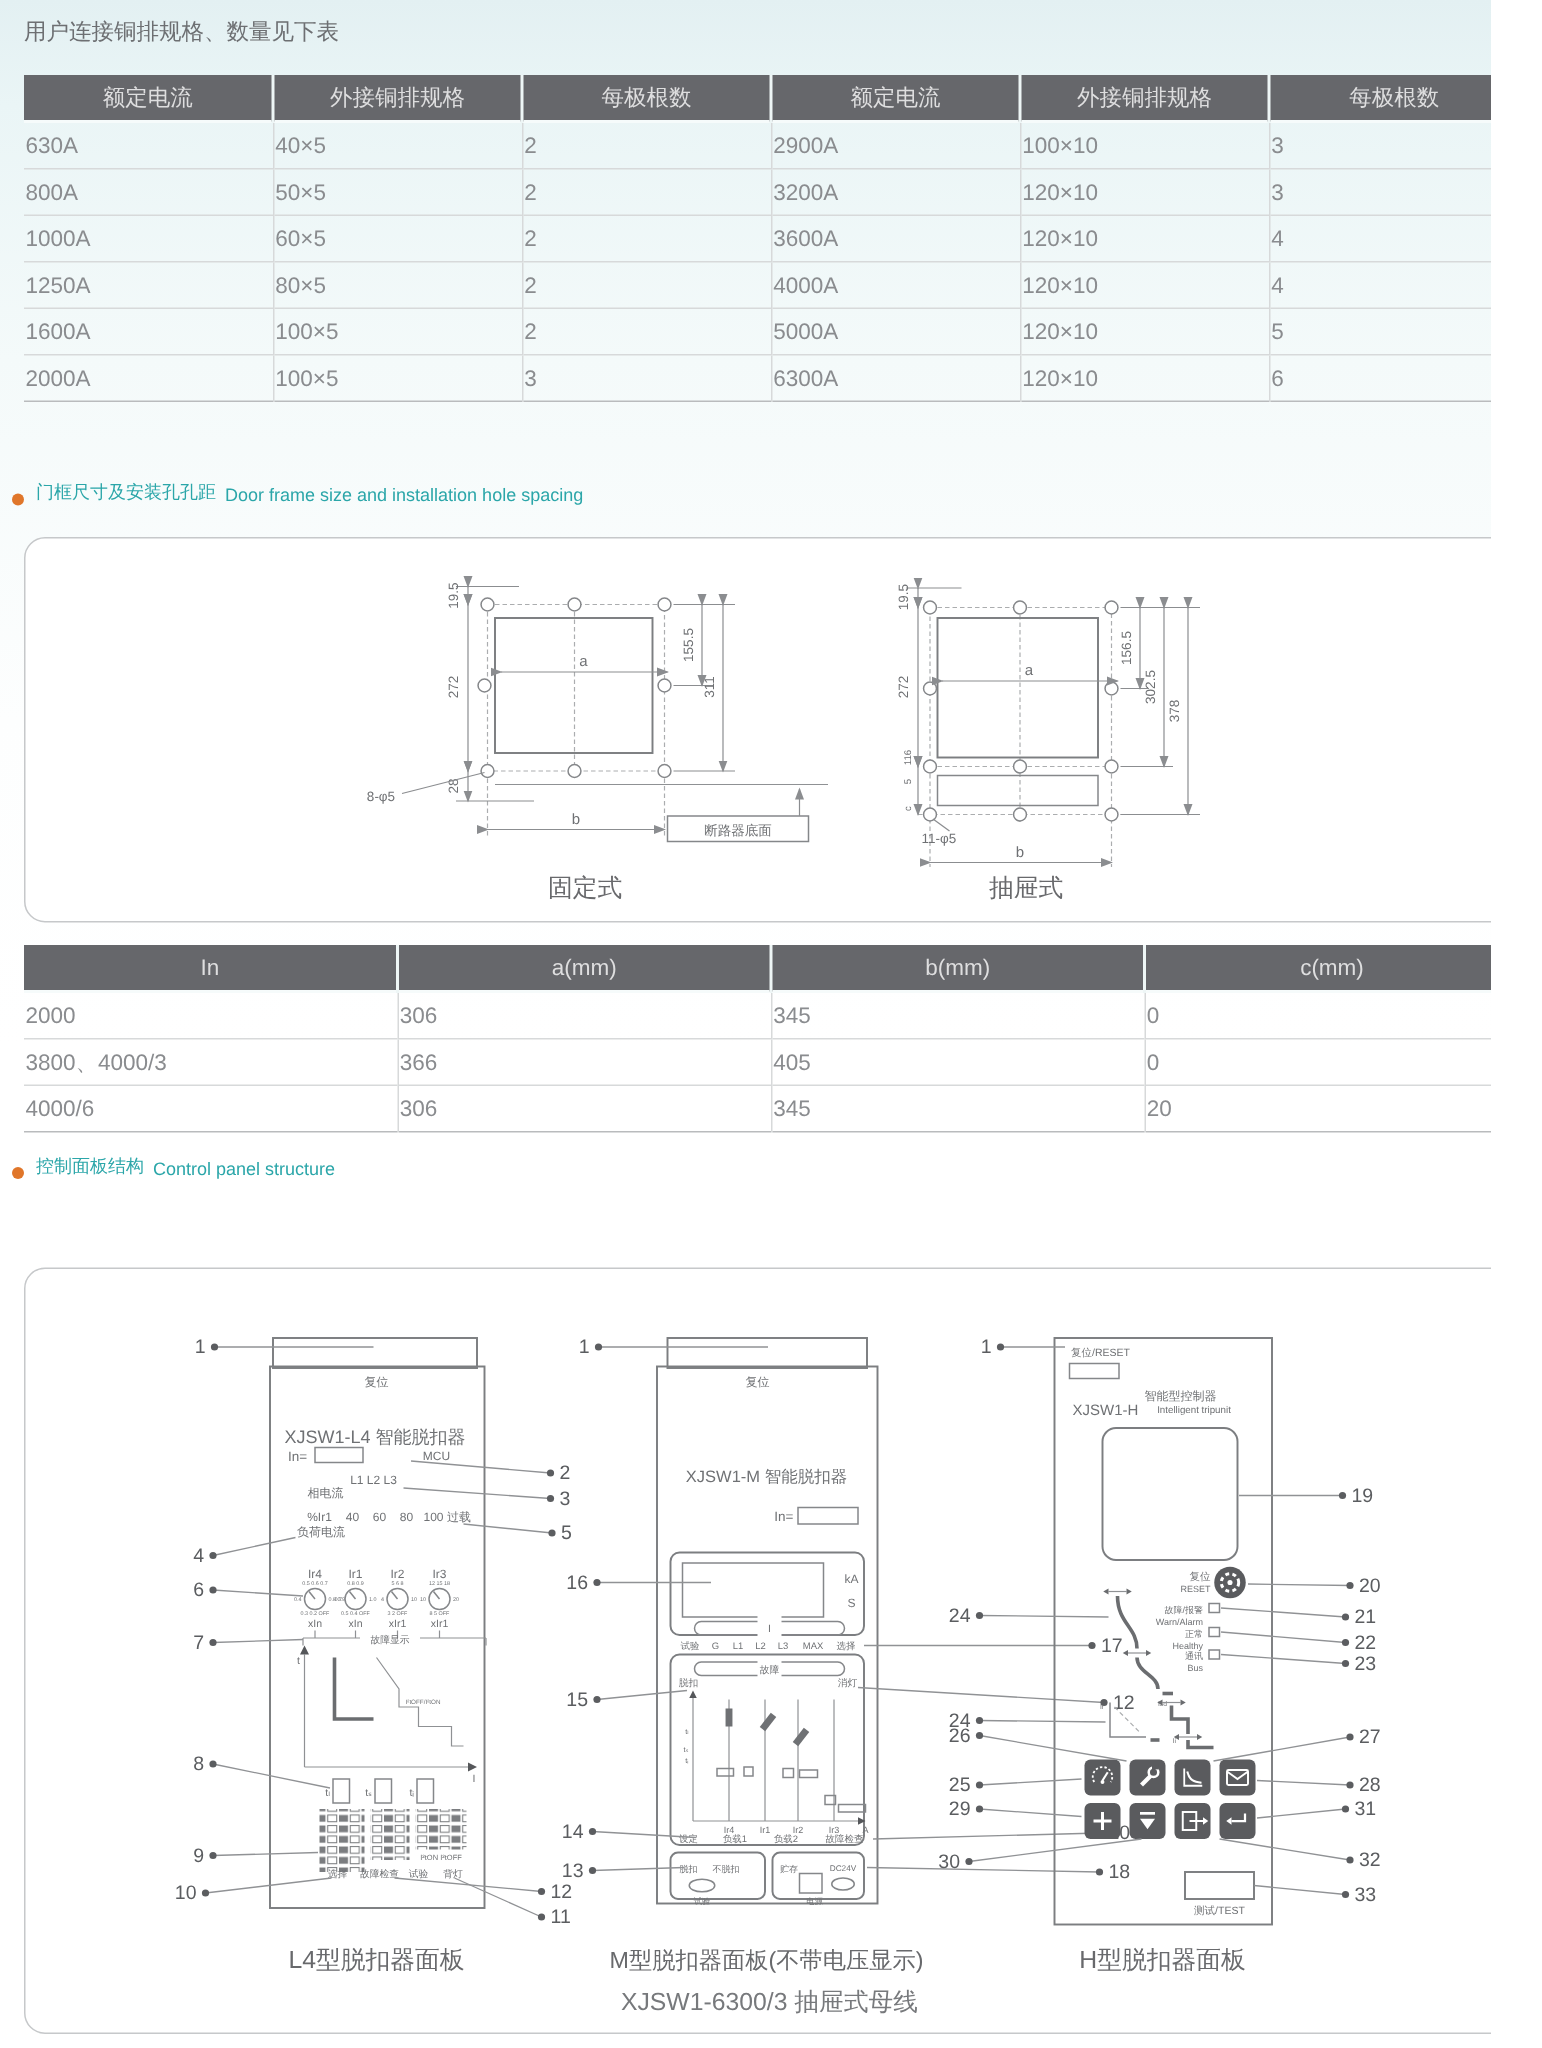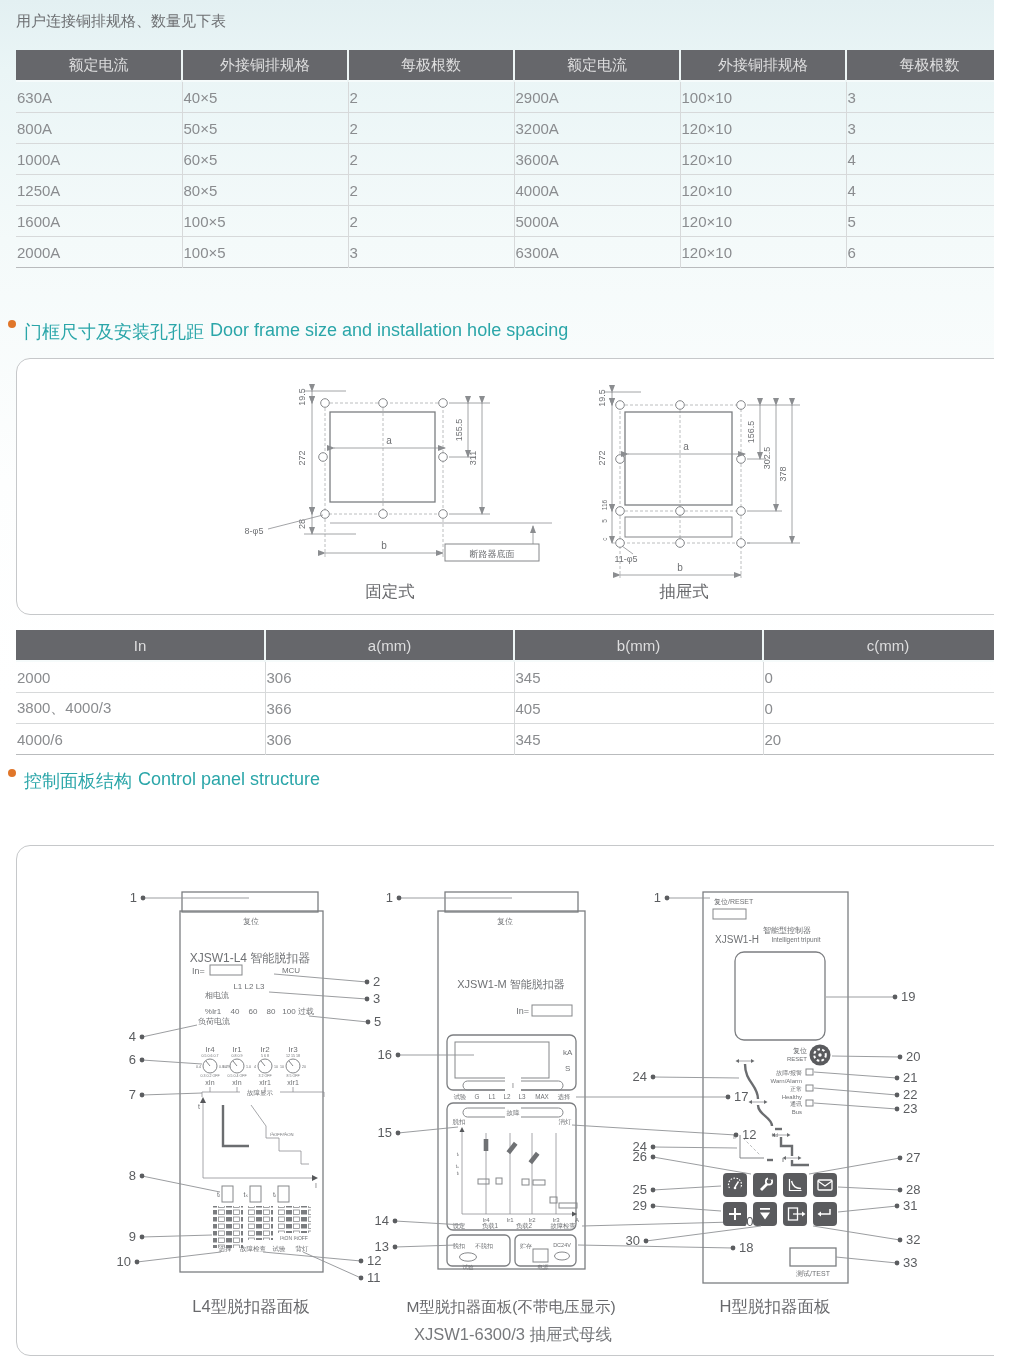--- a/index.html
+++ b/index.html
@@ -17,7 +17,7 @@
   table.data-table tbody tr:first-child td{border-top:2px solid #f6fbfb;}
   #table1{top:50px;}
   #table2{top:630px;}
-  .sec-head{position:absolute;left:8px;display:flex;align-items:flex-start;font-size:18px;color:#2ba6a9;}
+  .sec-head{position:absolute;left:8px;display:flex;align-items:flex-end;font-size:12px;color:#2ba6a9;}
   #sec1{top:320px;}
   #sec2{top:769px;}
   .bullet{width:8px;height:8px;border-radius:50%;background:#e0762a;margin-right:8px;flex:0 0 auto;}

